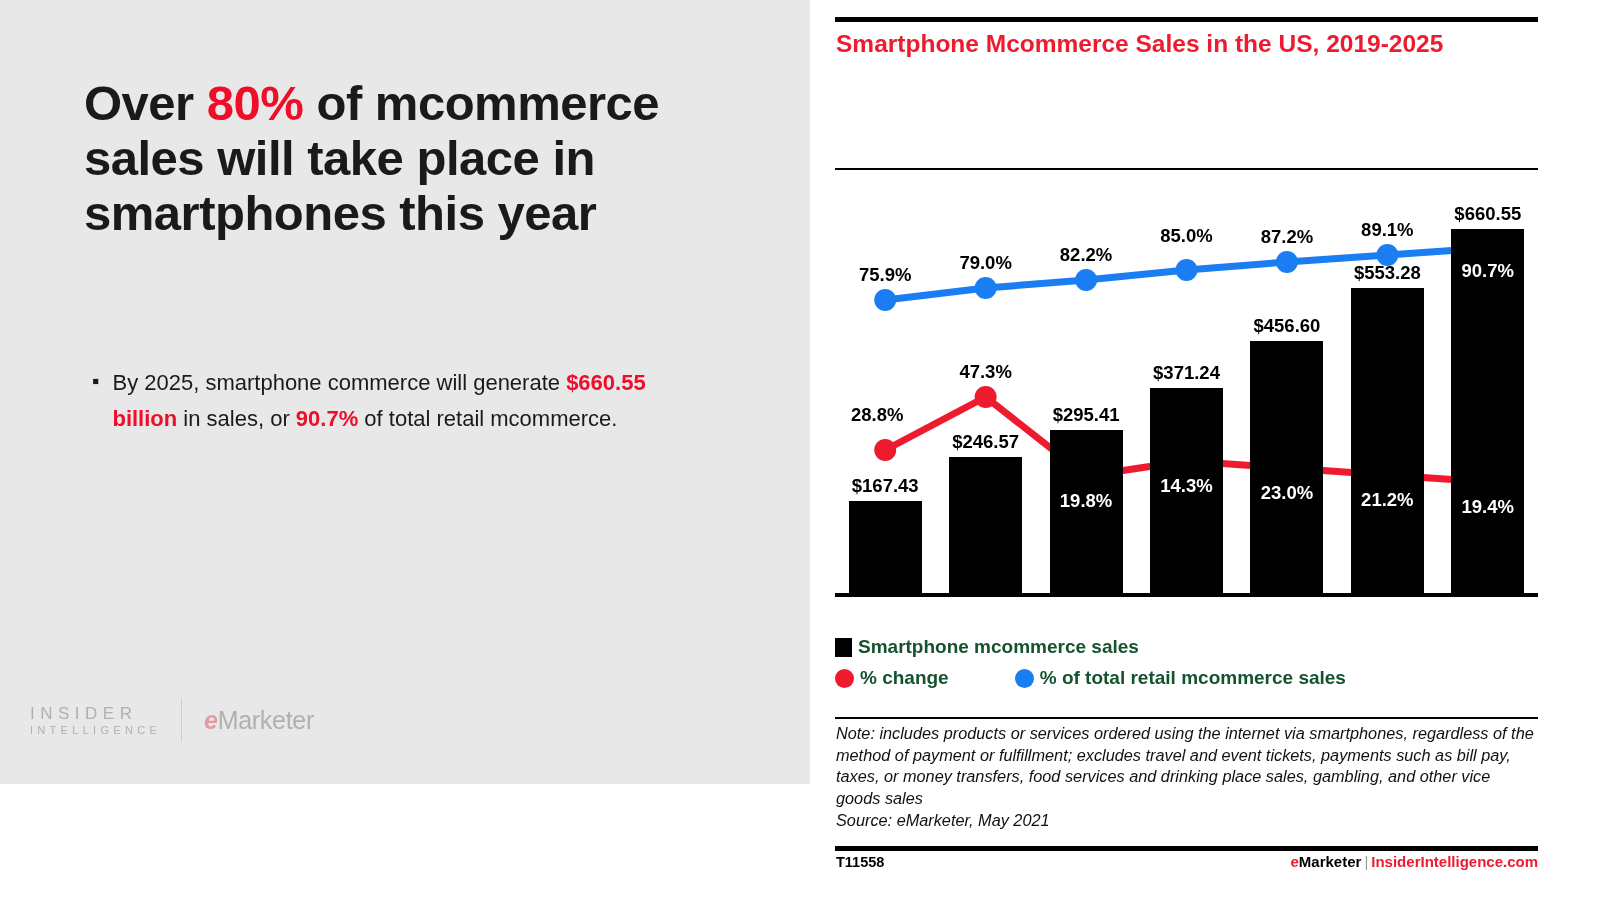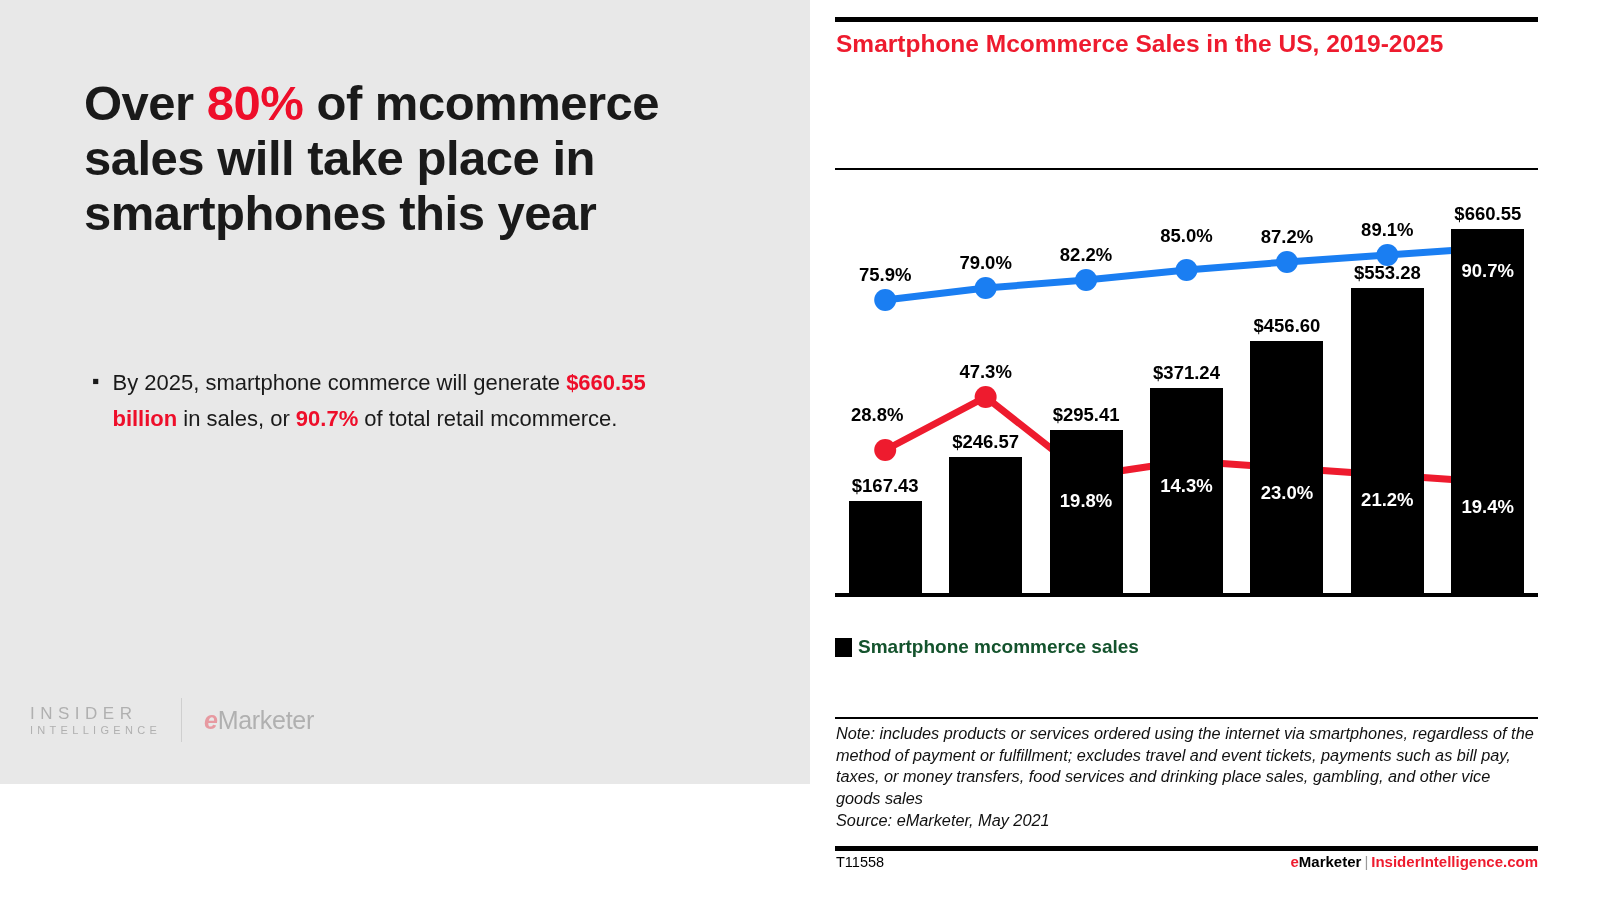--- a/index.html
+++ b/index.html
@@ -227,6 +227,16 @@
       <span class="legend-swatch-square" style="background: rgb(0, 0, 0);"></span>
       <span class="legend-text">Smartphone mcommerce sales</span>
     </div>
+    <div class="legend-row">
+      <span id="legend-item-change" style="display:flex;align-items:center;">
+        <span class="legend-dot" id="legend-dot-red" style="background: rgb(238, 27, 46);"></span>
+        <span class="legend-text">% change</span>
+      </span>
+      <span style="display:flex;align-items:center;">
+        <span class="legend-dot" id="legend-dot-blue" style="background: rgb(26, 126, 242);"></span>
+        <span class="legend-text">% of total retail mcommerce sales</span>
+      </span>
+    </div>
   </div>
 
   <div id="rule-under-legend" class="rule-thin"></div>

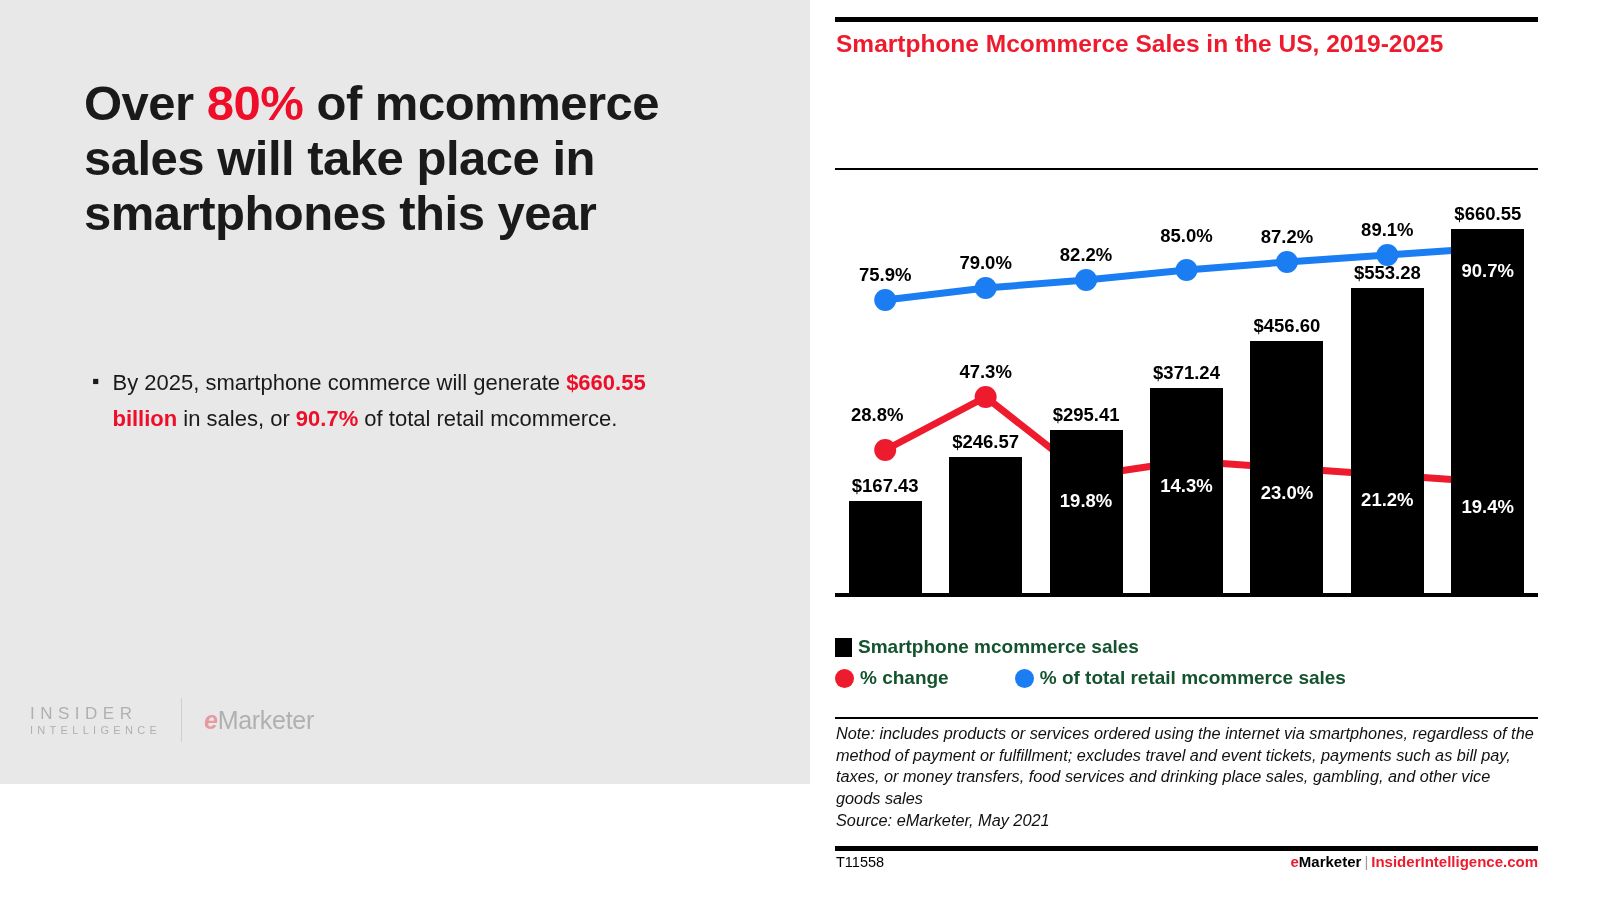--- a/index.html
+++ b/index.html
@@ -128,7 +128,7 @@
     position:absolute; left:1px; top:853px; width:702px;
     display:flex; justify-content:space-between; align-items:baseline;
   }
-  #footer-id { font-size:14.5px; font-weight:normal; color:#000; }
+  #footer-id { font-size:14.5px; font-weight:bold; color:#000; }
   #footer-brand { font-size:15px; font-weight:bold; color:#000; white-space:nowrap; }
   #footer-brand .e { color:#ee1b2e; }
   #footer-brand .pipe { color:#9a9a9a; font-weight:normal; padding:0 3px; }

